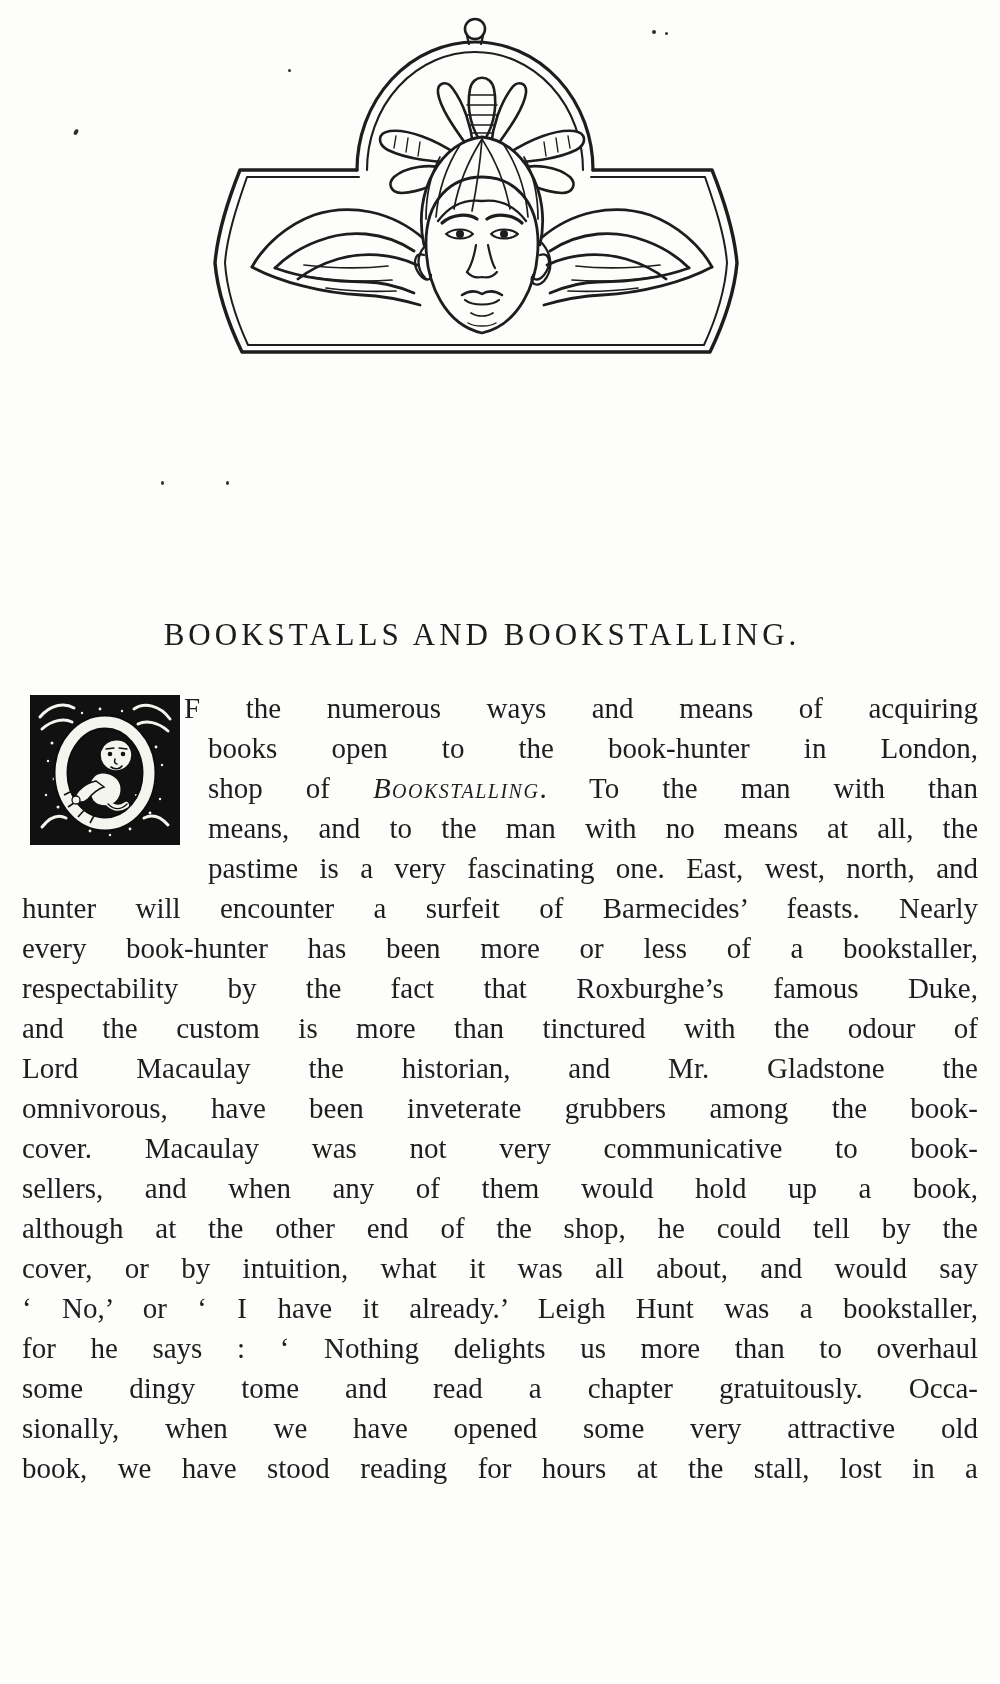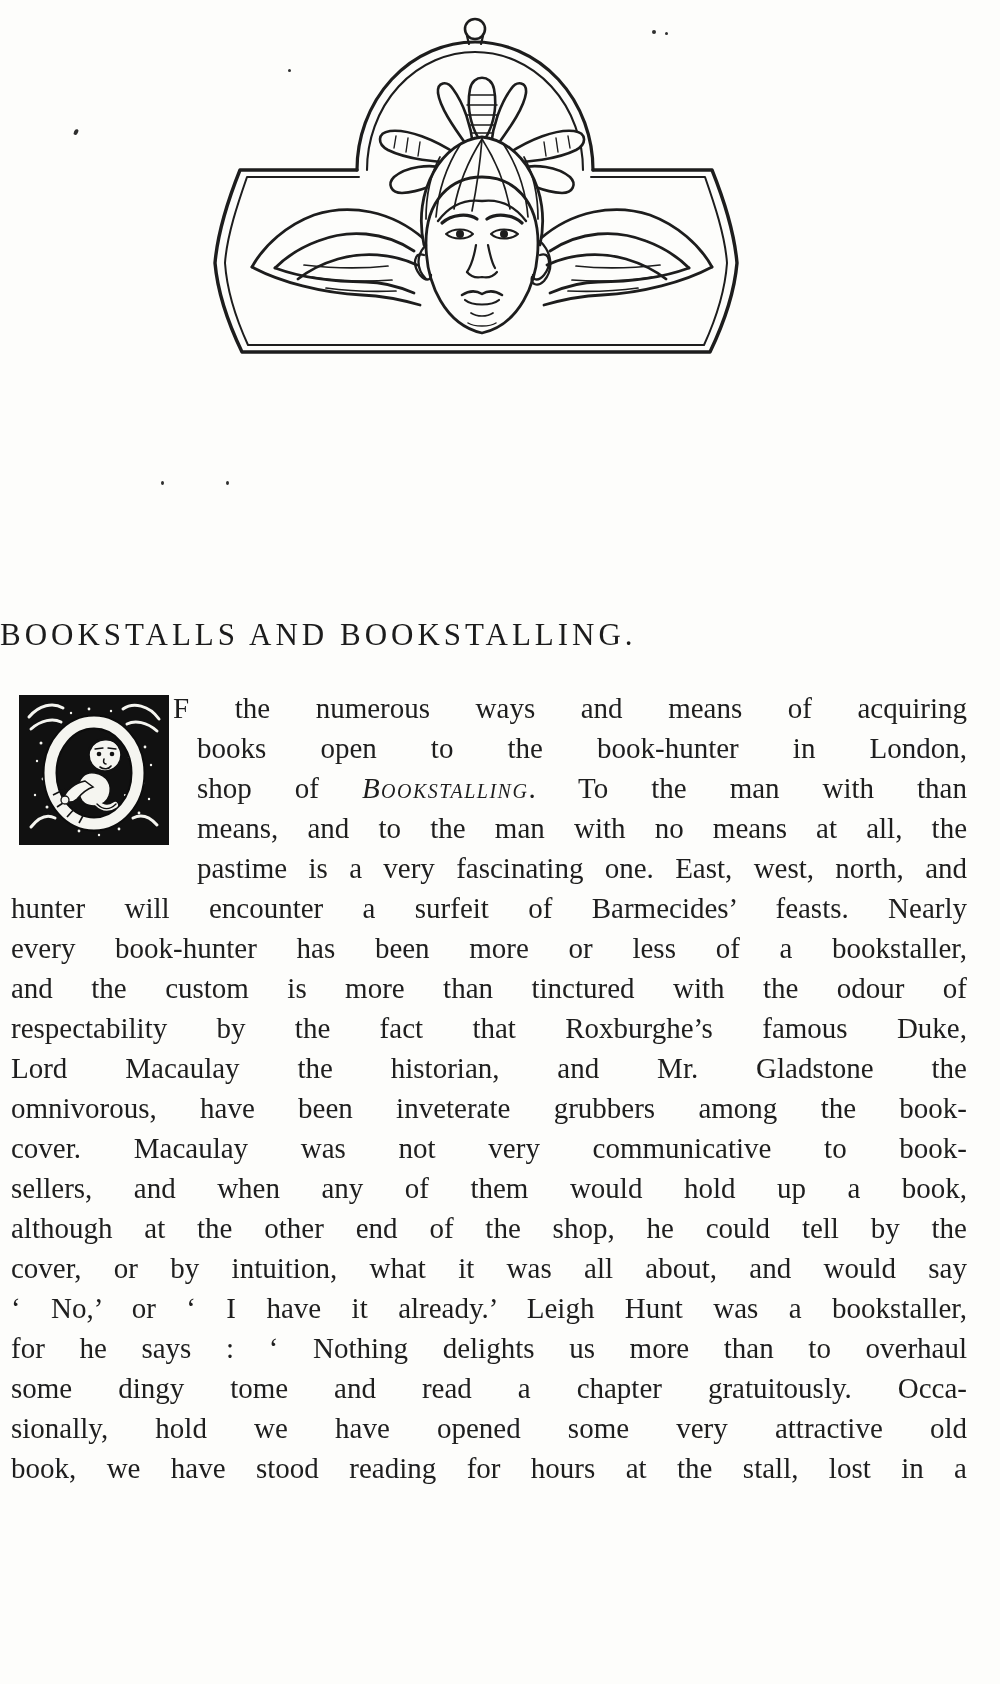--- a/index.html
+++ b/index.html
@@ -28,7 +28,7 @@
   
   .title {
     position:absolute; top:617px; left:0; width:964px;
-    font-size:31px; letter-spacing:4px;
+    text-align:center; font-size:31px; letter-spacing:4px;
     white-space:nowrap; color:#1c1c1c;
   }
 

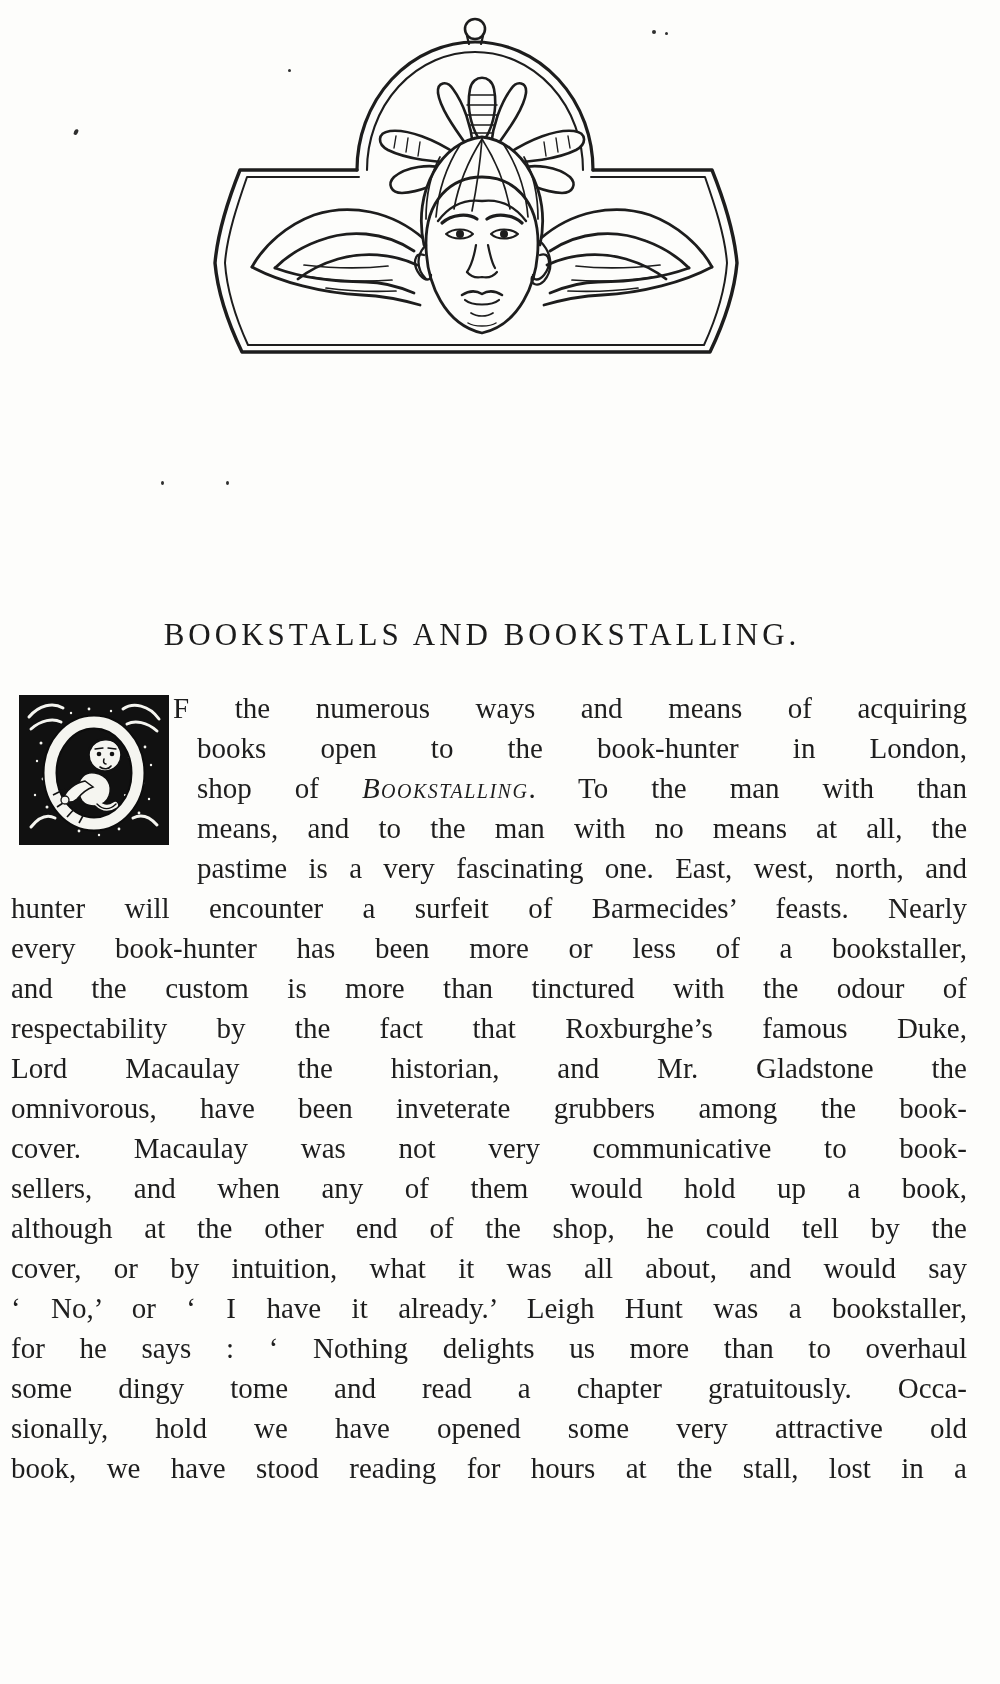--- a/index.html
+++ b/index.html
@@ -33,7 +33,7 @@
   }
 
   
-  .body-block { position:absolute; top:688px; left:11px; width:956px; }
+  .body-block { position:absolute; top:688px; left:22px; width:956px; }
   .dropcap { float:left; width:150px; height:150px; margin:7px 28px 32px 8px; }
   .dropcap svg { width:100%; height:100%; display:block; }
   .bline {

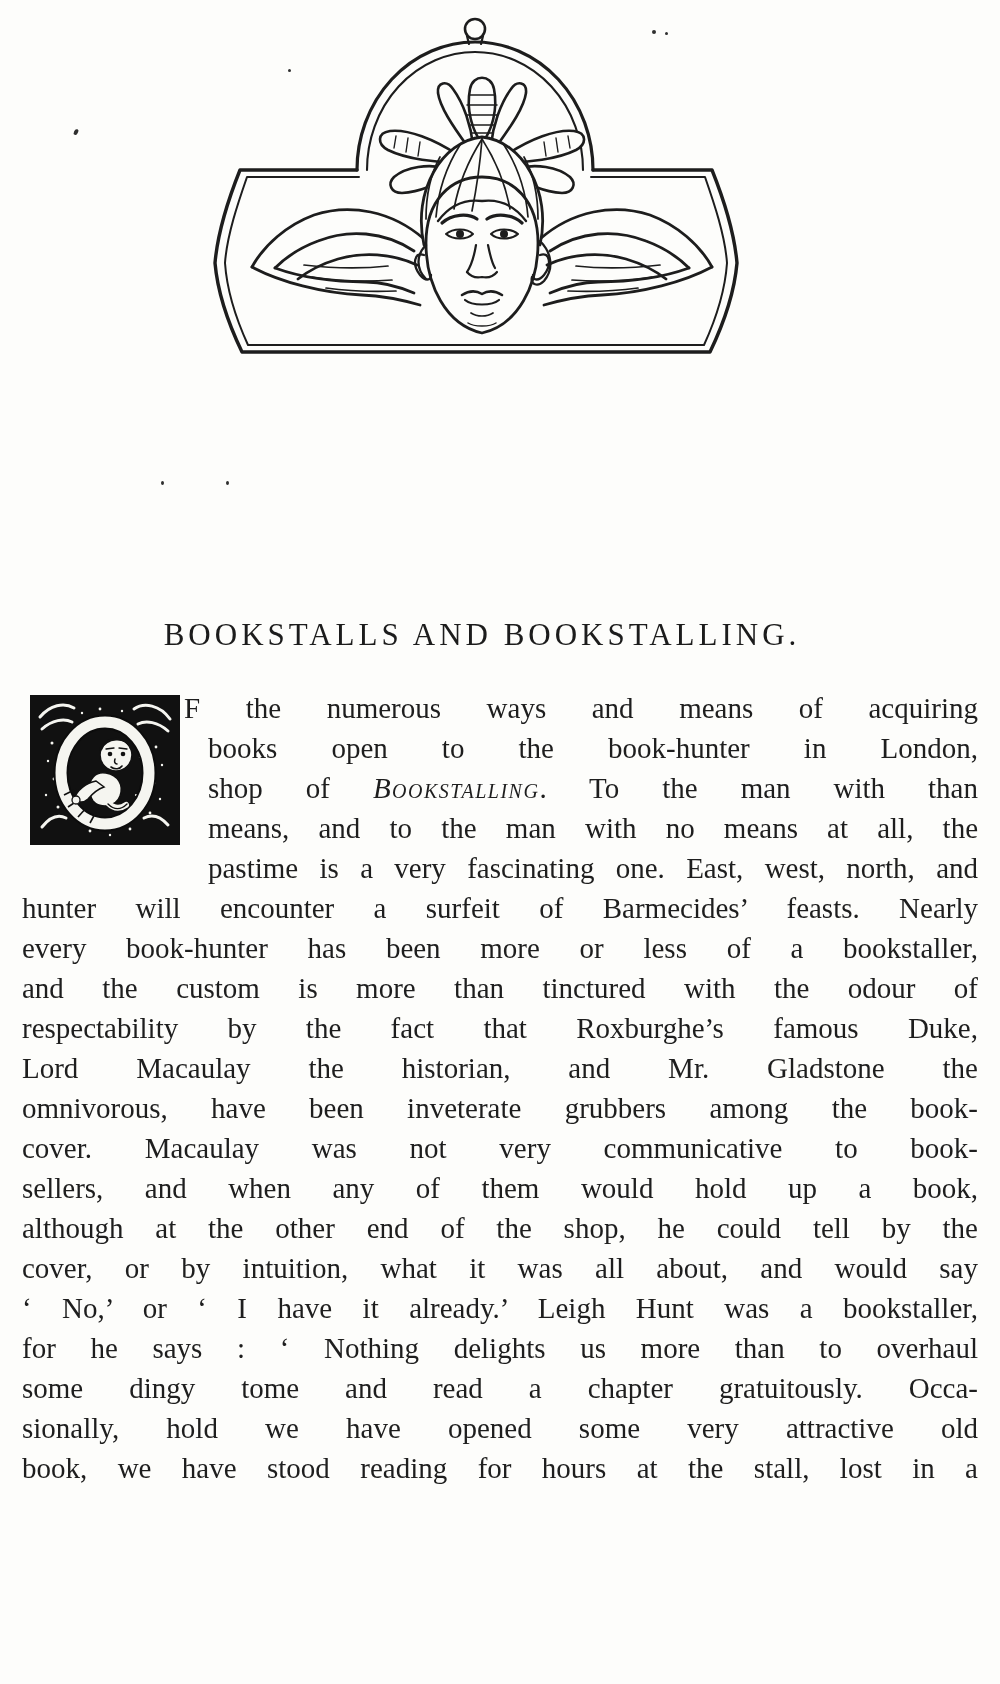--- a/index.html
+++ b/index.html
@@ -218,8 +218,8 @@
     <div class="bline">pastime is a very fascinating one. East, west, north, and</div>
     <div class="bline">hunter will encounter a surfeit of Barmecides’ feasts. Nearly</div>
     <div class="bline">every book-hunter has been more or less of a bookstaller,</div>
+    <div class="bline">respectability by the fact that Roxburghe’s famous Duke,</div>
     <div class="bline">and the custom is more than tinctured with the odour of</div>
-    <div class="bline">respectability by the fact that Roxburghe’s famous Duke,</div>
     <div class="bline">Lord Macaulay the historian, and Mr. Gladstone the</div>
     <div class="bline">omnivorous, have been inveterate grubbers among the book-</div>
     <div class="bline">cover. Macaulay was not very communicative to book-</div>

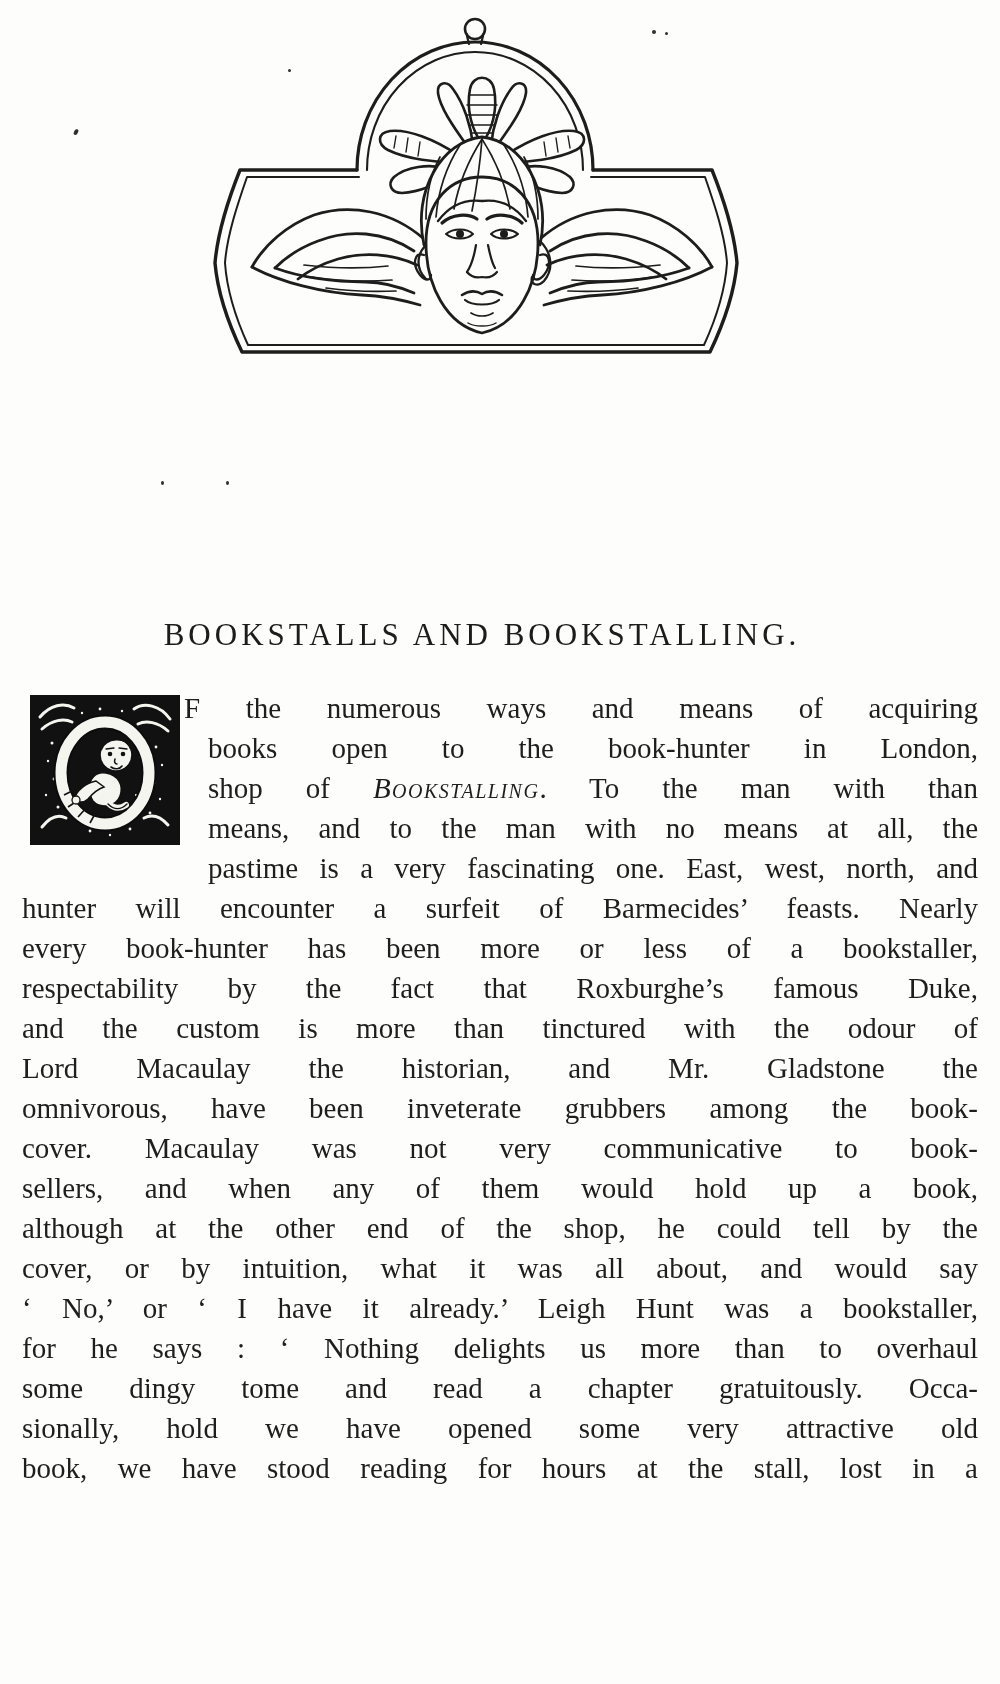--- a/index.html
+++ b/index.html
@@ -229,7 +229,7 @@
     <div class="bline">‘ No,’ or ‘ I have it already.’ Leigh Hunt was a bookstaller,</div>
     <div class="bline">for he says : ‘ Nothing delights us more than to overhaul</div>
     <div class="bline">some dingy tome and read a chapter gratuitously. Occa-</div>
-    <div class="bline">sionally, hold we have opened some very attractive old</div>
+    <div class="bline">sionally, when we have opened some very attractive old</div>
     <div class="bline">book, we have stood reading for hours at the stall, lost in a</div>
   </div>
 

